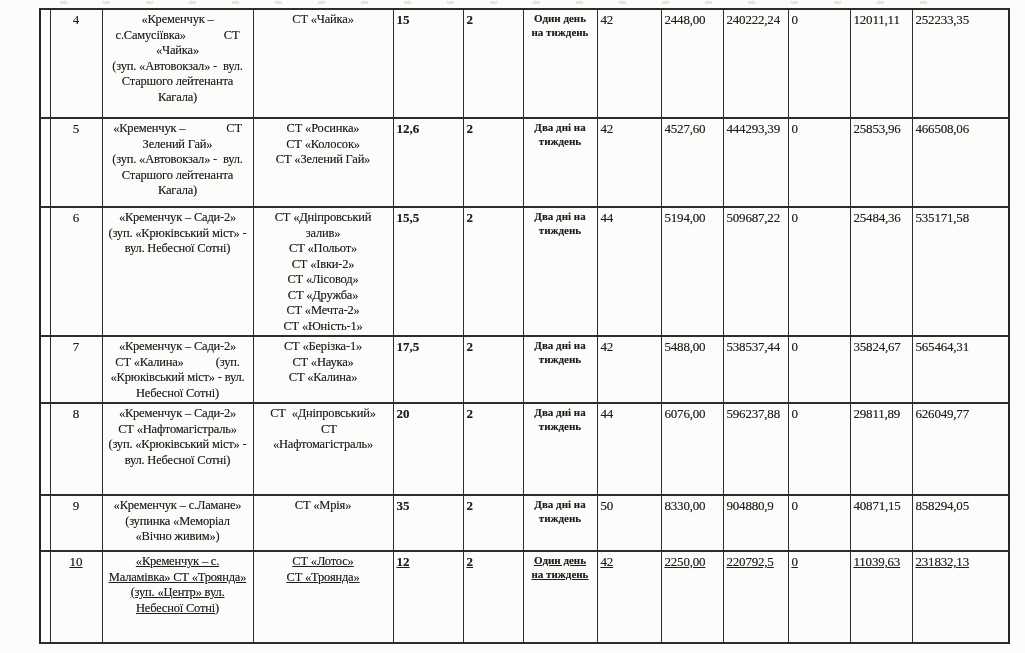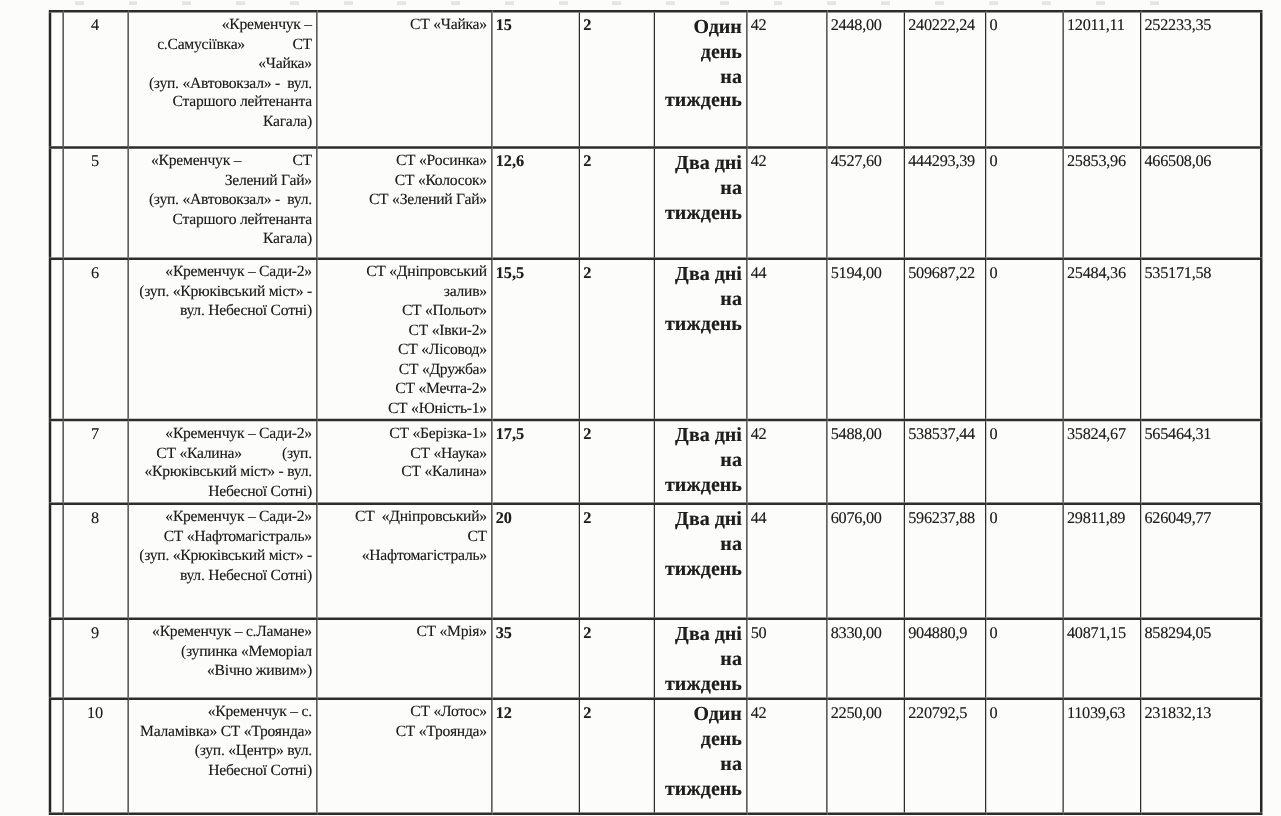--- a/index.html
+++ b/index.html
@@ -52,7 +52,7 @@
     font-size: 12.5px;
     letter-spacing: -0.2px;
     white-space: pre-wrap;
-    text-align: right;
+    text-align: center;
   }
   .c-km, .c-qty {
     font-weight: bold;

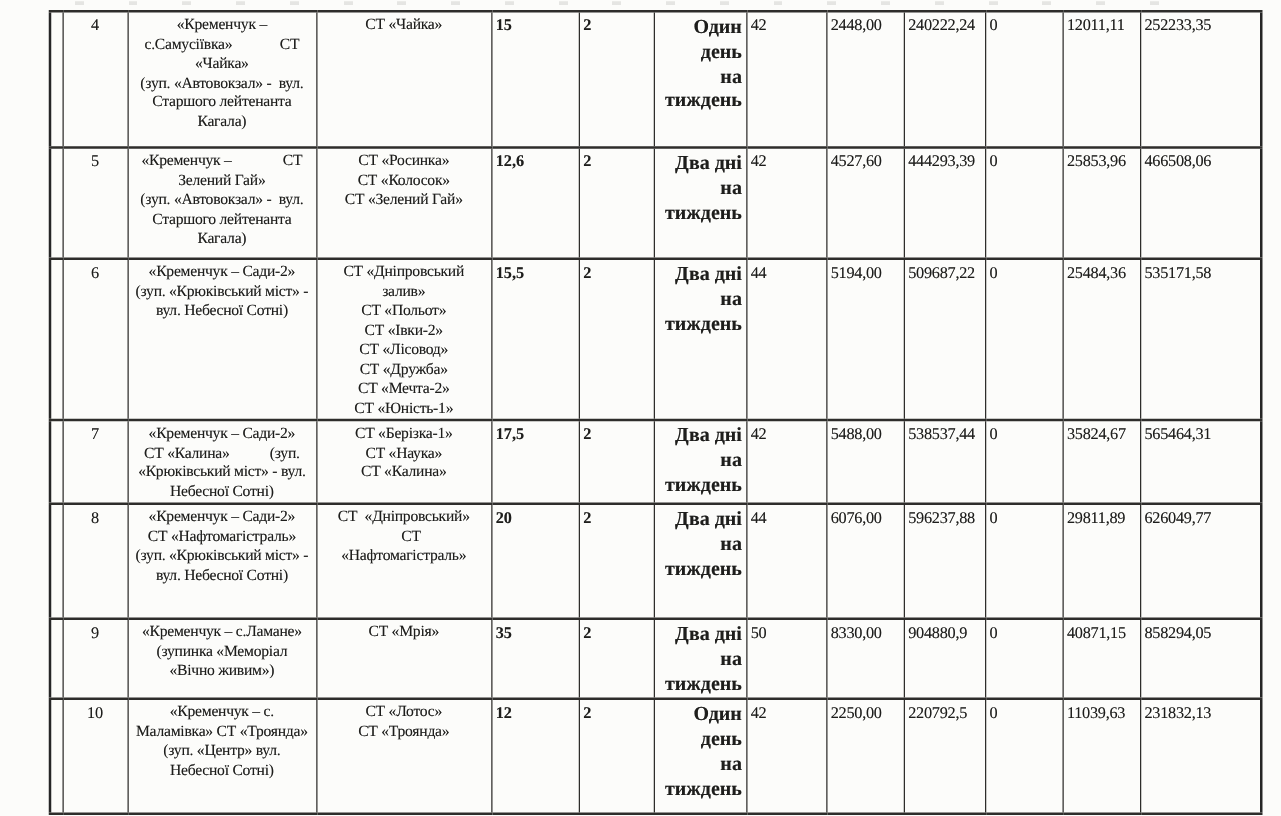--- a/index.html
+++ b/index.html
@@ -58,9 +58,9 @@
     font-weight: bold;
   }
   .c-sched {
-    text-align: right;
+    text-align: center;
     font-weight: bold;
-    font-size: 16px;
+    font-size: 11px;
     white-space: pre-wrap;
   }
   .c-trips, .c-m1, .c-m2, .c-zero, .c-vat, .c-total {

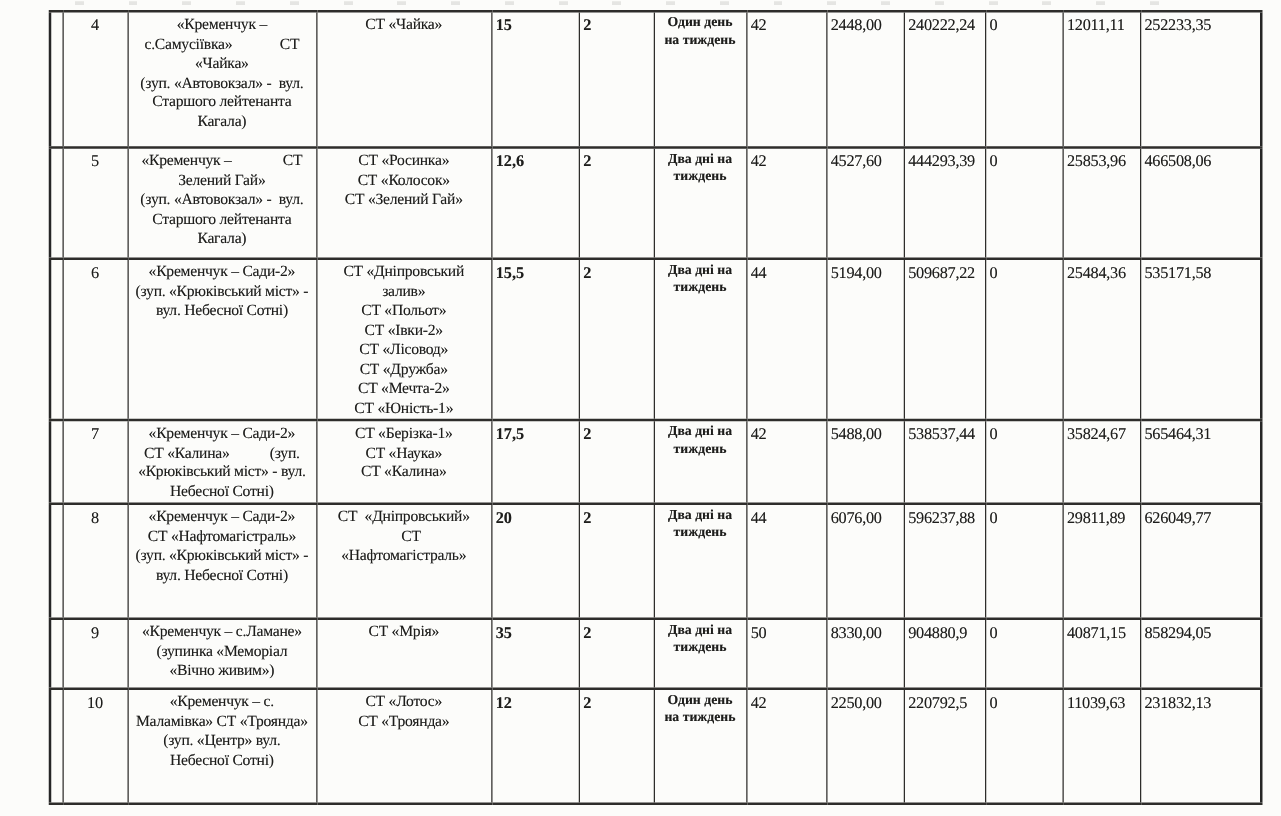--- a/index.html
+++ b/index.html
@@ -217,7 +217,7 @@
     <td class="c-vat">40871,15</td>
     <td class="c-total">858294,05</td>
   </tr>
-        <tr style="height: 92px;">
+        <tr style="height: 92px; text-decoration: underline;">
     <td class="c-blank"></td>
     <td class="c-num">10</td>
     <td class="c-route">«Кременчук – с.

